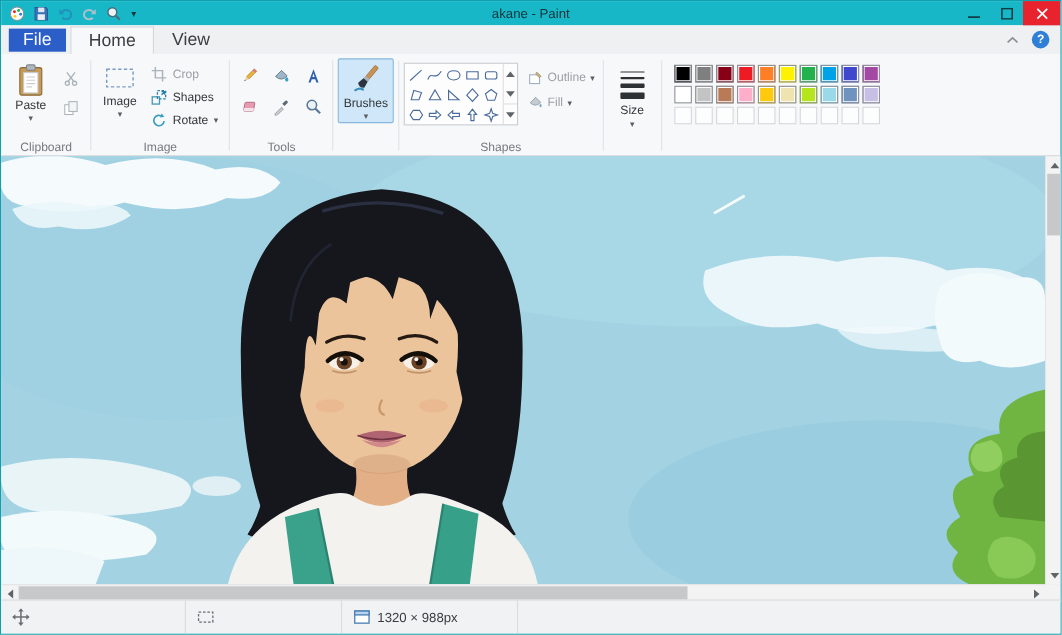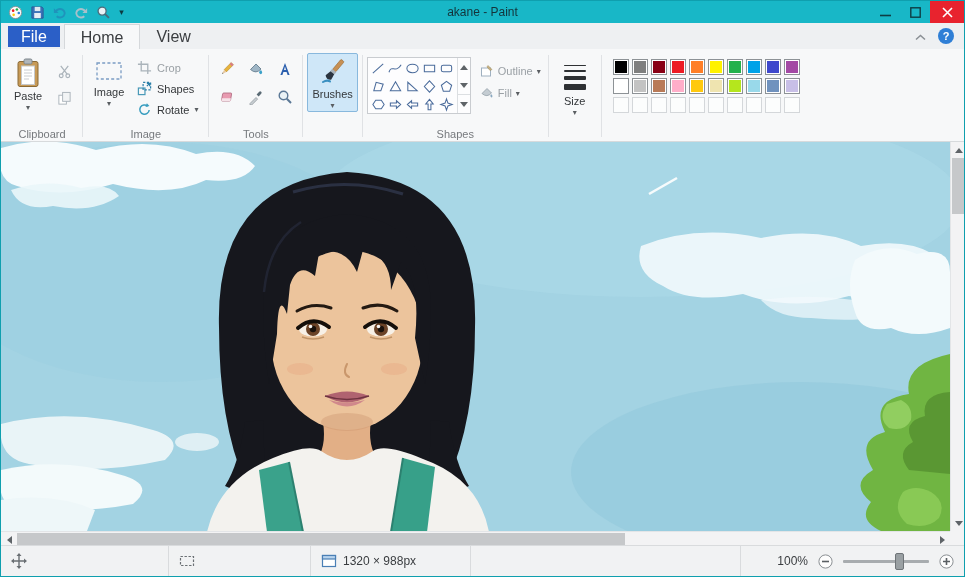--- a/index.html
+++ b/index.html
@@ -570,24 +570,6 @@
       <span>1320 × 988px</span>
     </div>
     <div class="sflex"></div>
-    <div class="zoomseg">
-      <span>100%</span>
-      <span class="zbtn">
-        <svg viewBox="0 0 15 15">
-            <circle cx="7.5" cy="7.5" r="6.6" fill="#fdfdfd" stroke="#8a8f93"></circle>
-            <path d="M4 7.5h7" stroke="#5a5f63" stroke-width="1.6"></path>
-          </svg>
-      </span>
-      <span class="ztrack">
-          <span class="zthumb"></span>
-        </span>
-      <span class="zbtn">
-        <svg viewBox="0 0 15 15">
-            <circle cx="7.5" cy="7.5" r="6.6" fill="#fdfdfd" stroke="#8a8f93"></circle>
-            <path d="M4 7.5h7M7.5 4v7" stroke="#5a5f63" stroke-width="1.6"></path>
-          </svg>
-      </span>
-    </div>
   </div>
 
 </div>

